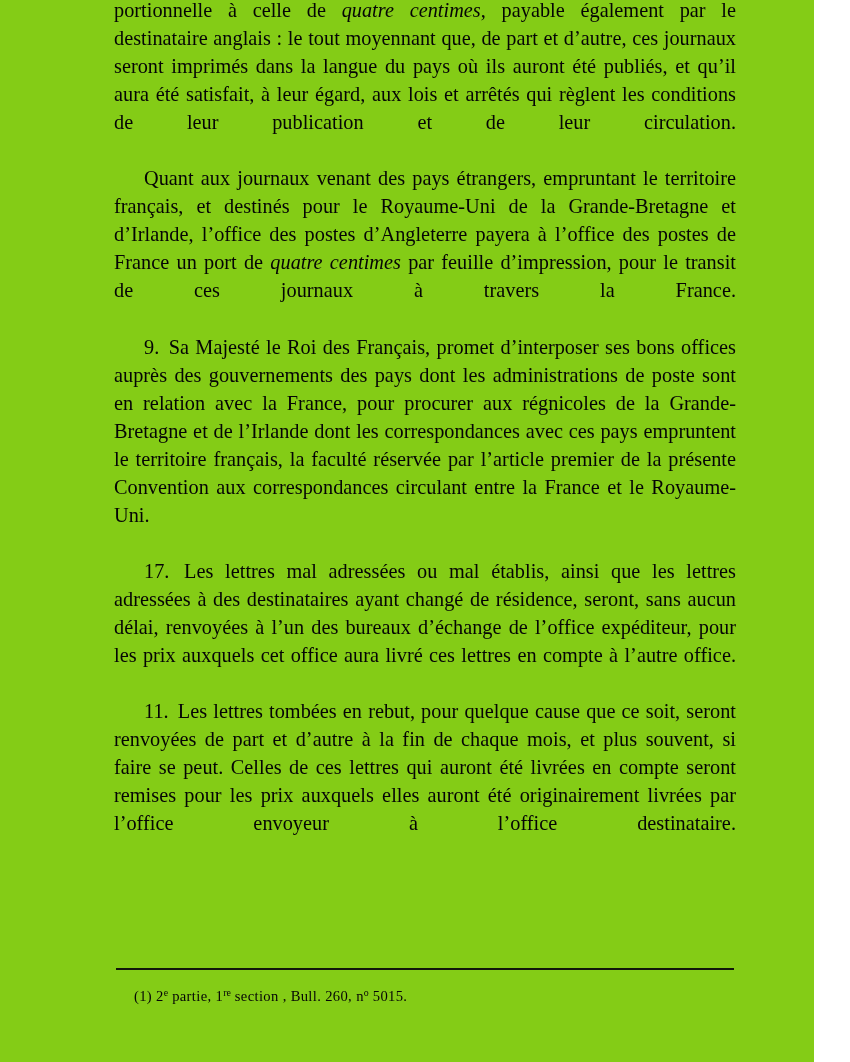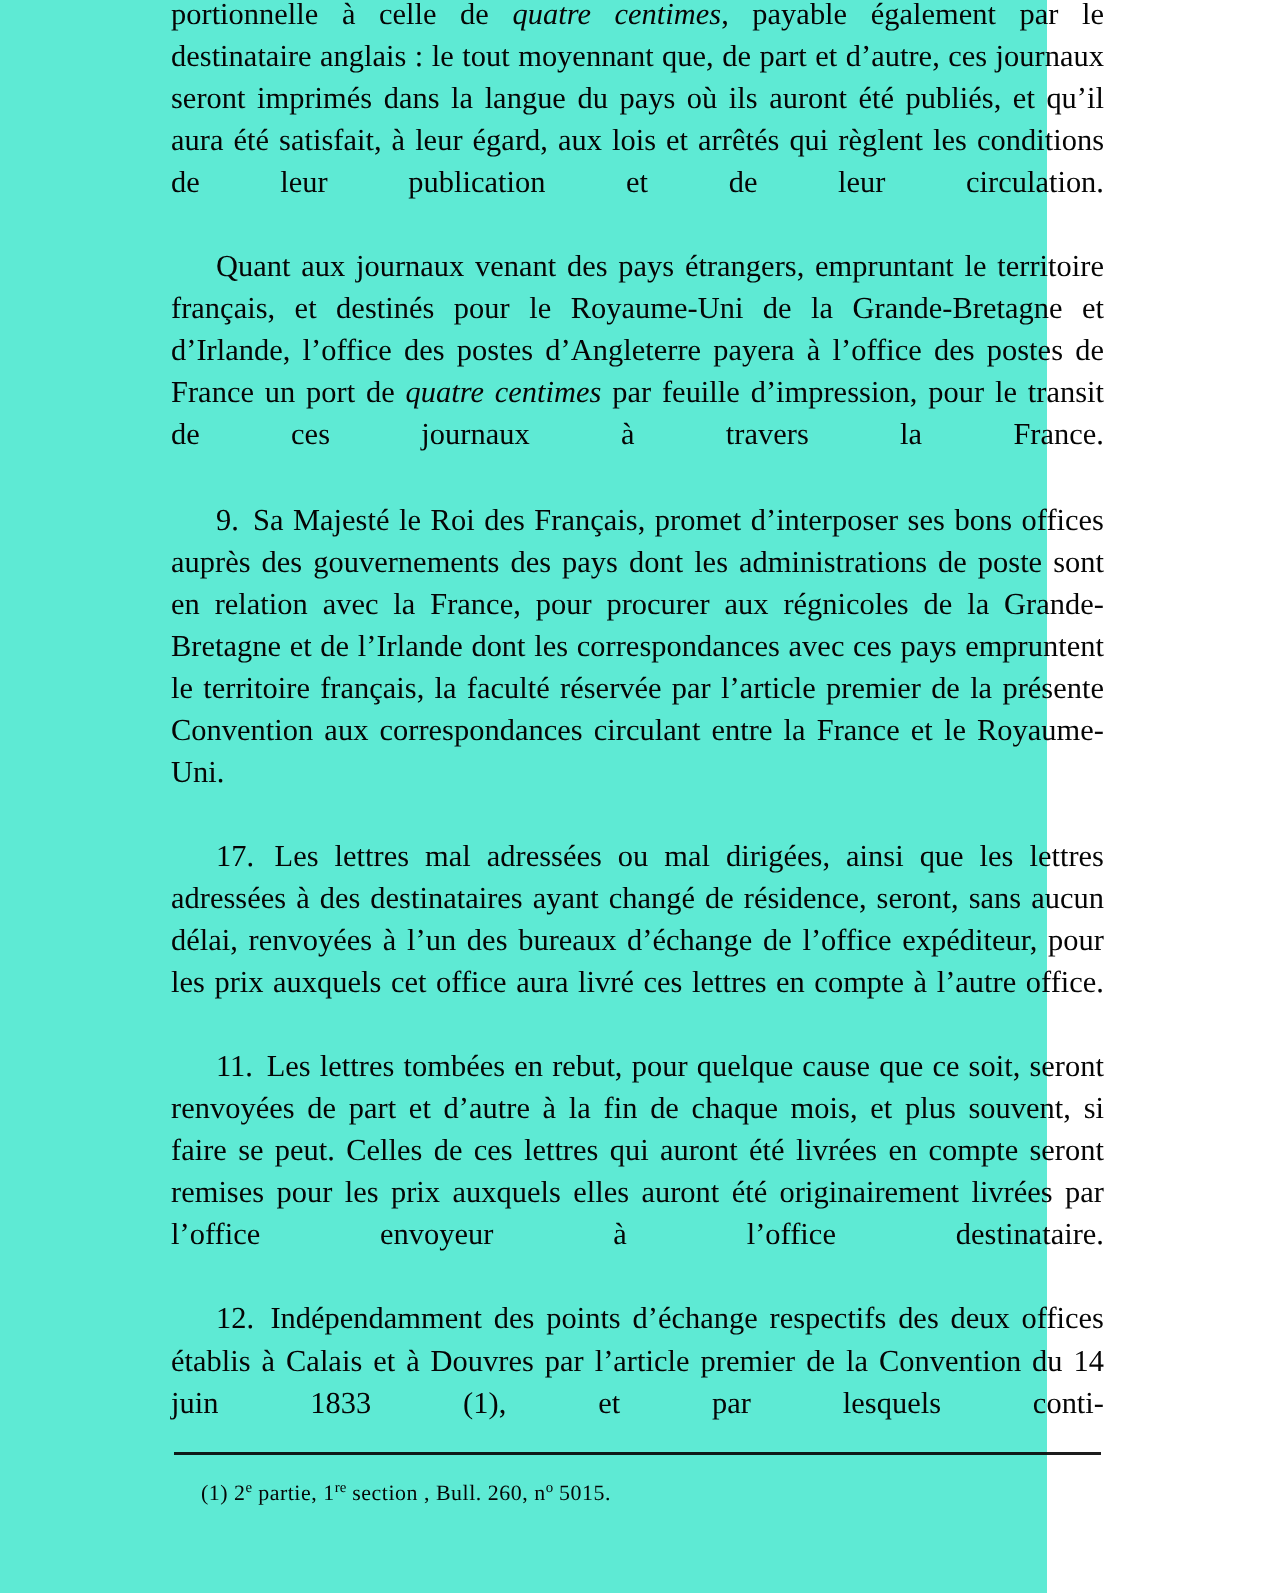--- a/index.html
+++ b/index.html
@@ -22,9 +22,9 @@
     position: absolute;
     left: 0;
     top: 0;
-    width: 698px;
+    width: 814px;
     height: 1062px;
-    background: #5eead4;
+    background: #84cc16;
   }
 
   #text-column {

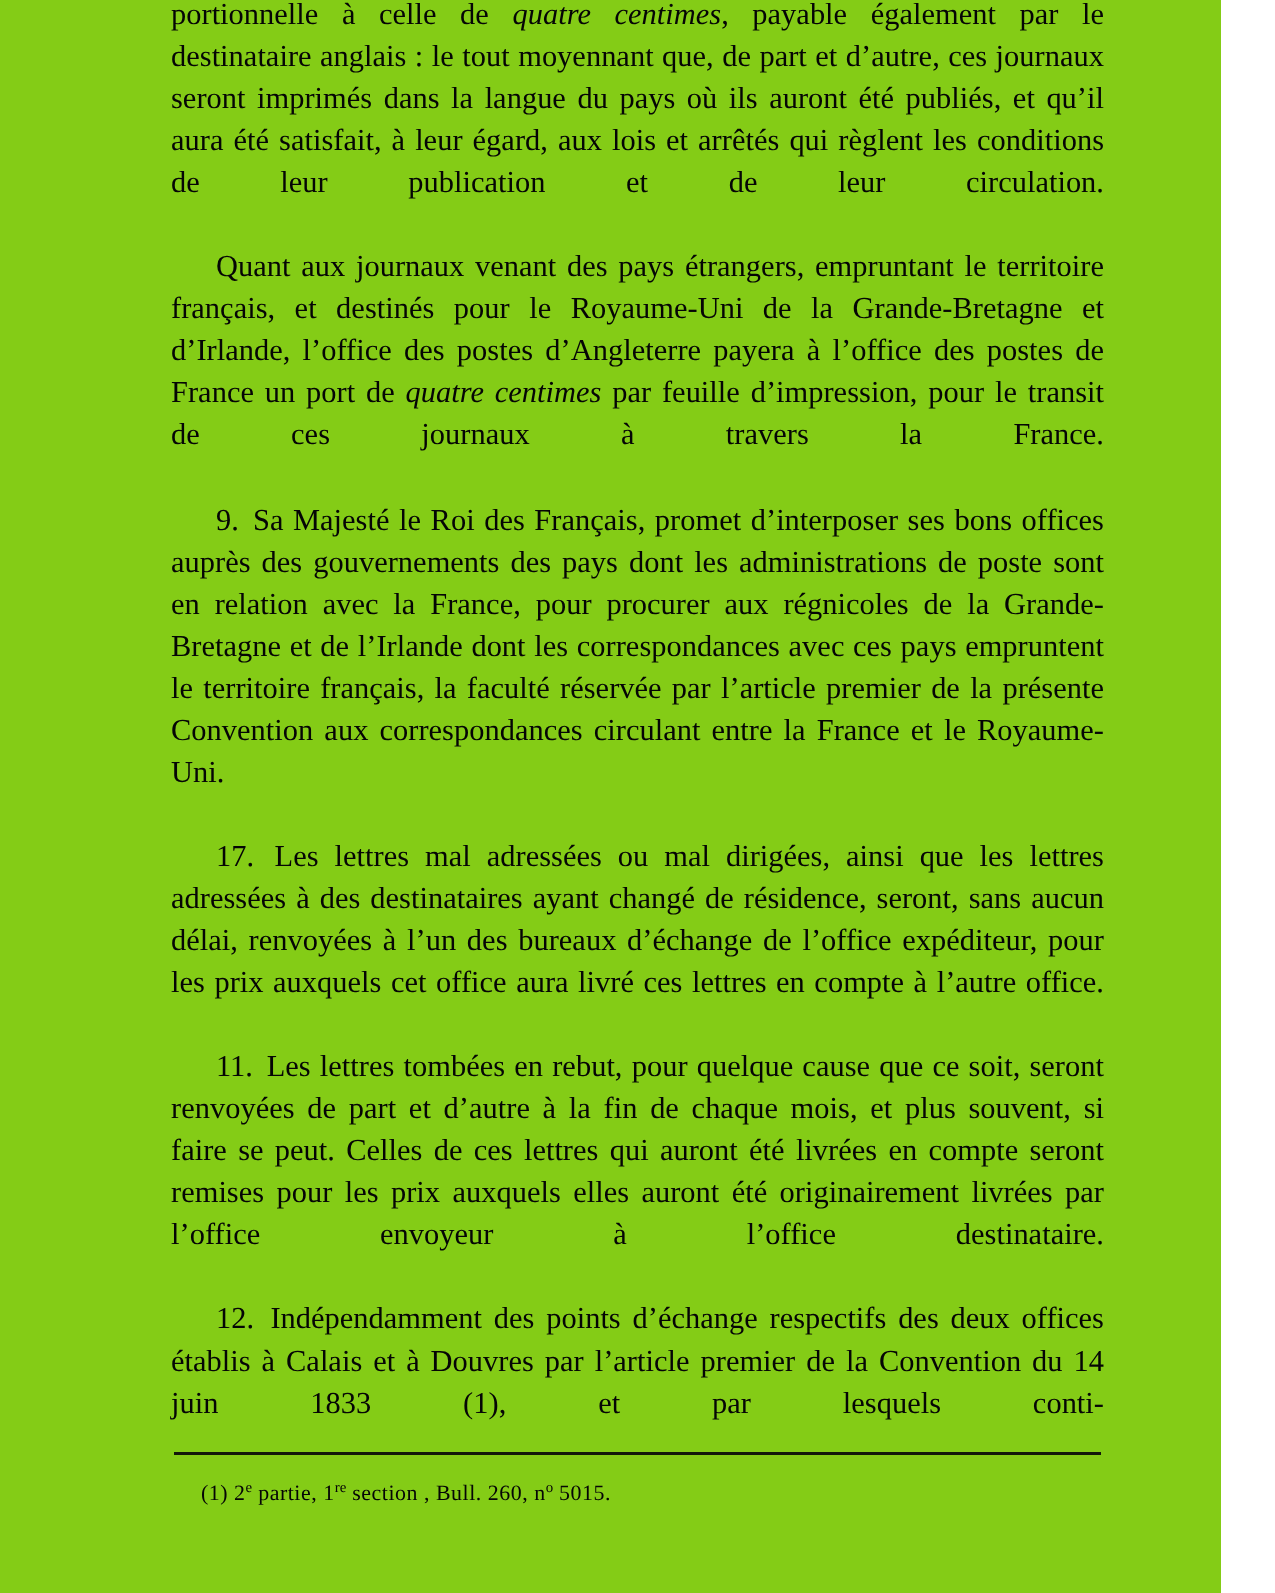--- a/index.html
+++ b/index.html
@@ -113,7 +113,7 @@
       <p class="para continuation"><span>portionnelle à celle de </span><span class="ital">quatre centimes</span><span>, payable également par le destinataire anglais : le tout moyennant que, de part et d’autre, ces journaux seront imprimés dans la langue du pays où ils auront été publiés, et qu’il aura été satisfait, à leur égard, aux lois et arrêtés qui règlent les conditions de leur publication et de leur circulation.</span></p>
       <p class="para"><span>Quant aux journaux venant des pays étrangers, empruntant le territoire français, et destinés pour le Royaume-Uni de la Grande-Bretagne et d’Irlande, l’office des postes d’Angleterre payera à l’office des postes de France un port de </span><span class="ital">quatre centimes</span><span> par feuille d’impression, pour le transit de ces journaux à travers la France.</span></p>
       <p class="para"><span class="artnum">9.</span> <span>Sa Majesté le Roi des Français, promet d’interposer ses bons offices auprès des gouvernements des pays dont les administrations de poste sont en relation avec la France, pour procurer aux régnicoles de la Grande-Bretagne et de l’Irlande dont les correspondances avec ces pays empruntent le territoire français, la faculté réservée par l’article premier de la présente Convention aux correspondances circulant entre la France et le Royaume-Uni.</span></p>
-      <p class="para"><span class="artnum">17.</span> <span>Les lettres mal adressées ou mal dirigées, ainsi que les lettres adressées à des destinataires ayant changé de résidence, seront, sans aucun délai, renvoyées à l’un des bureaux d’échange de l’office expéditeur, pour les prix auxquels cet office aura livré ces lettres en compte à l’autre office.</span></p>
+      <p class="para"><span class="artnum">17.</span> <span>Les lettres mal adressées ou mal établis, ainsi que les lettres adressées à des destinataires ayant changé de résidence, seront, sans aucun délai, renvoyées à l’un des bureaux d’échange de l’office expéditeur, pour les prix auxquels cet office aura livré ces lettres en compte à l’autre office.</span></p>
       <p class="para"><span class="artnum">11.</span> <span>Les lettres tombées en rebut, pour quelque cause que ce soit, seront renvoyées de part et d’autre à la fin de chaque mois, et plus souvent, si faire se peut. Celles de ces lettres qui auront été livrées en compte seront remises pour les prix auxquels elles auront été originairement livrées par l’office envoyeur à l’office destinataire.</span></p>
       <p class="para"><span class="artnum">12.</span> <span>Indépendamment des points d’échange respectifs des deux offices établis à Calais et à Douvres par l’article premier de la Convention du 14 juin 1833 (1), et par lesquels conti-</span></p>
     </div>

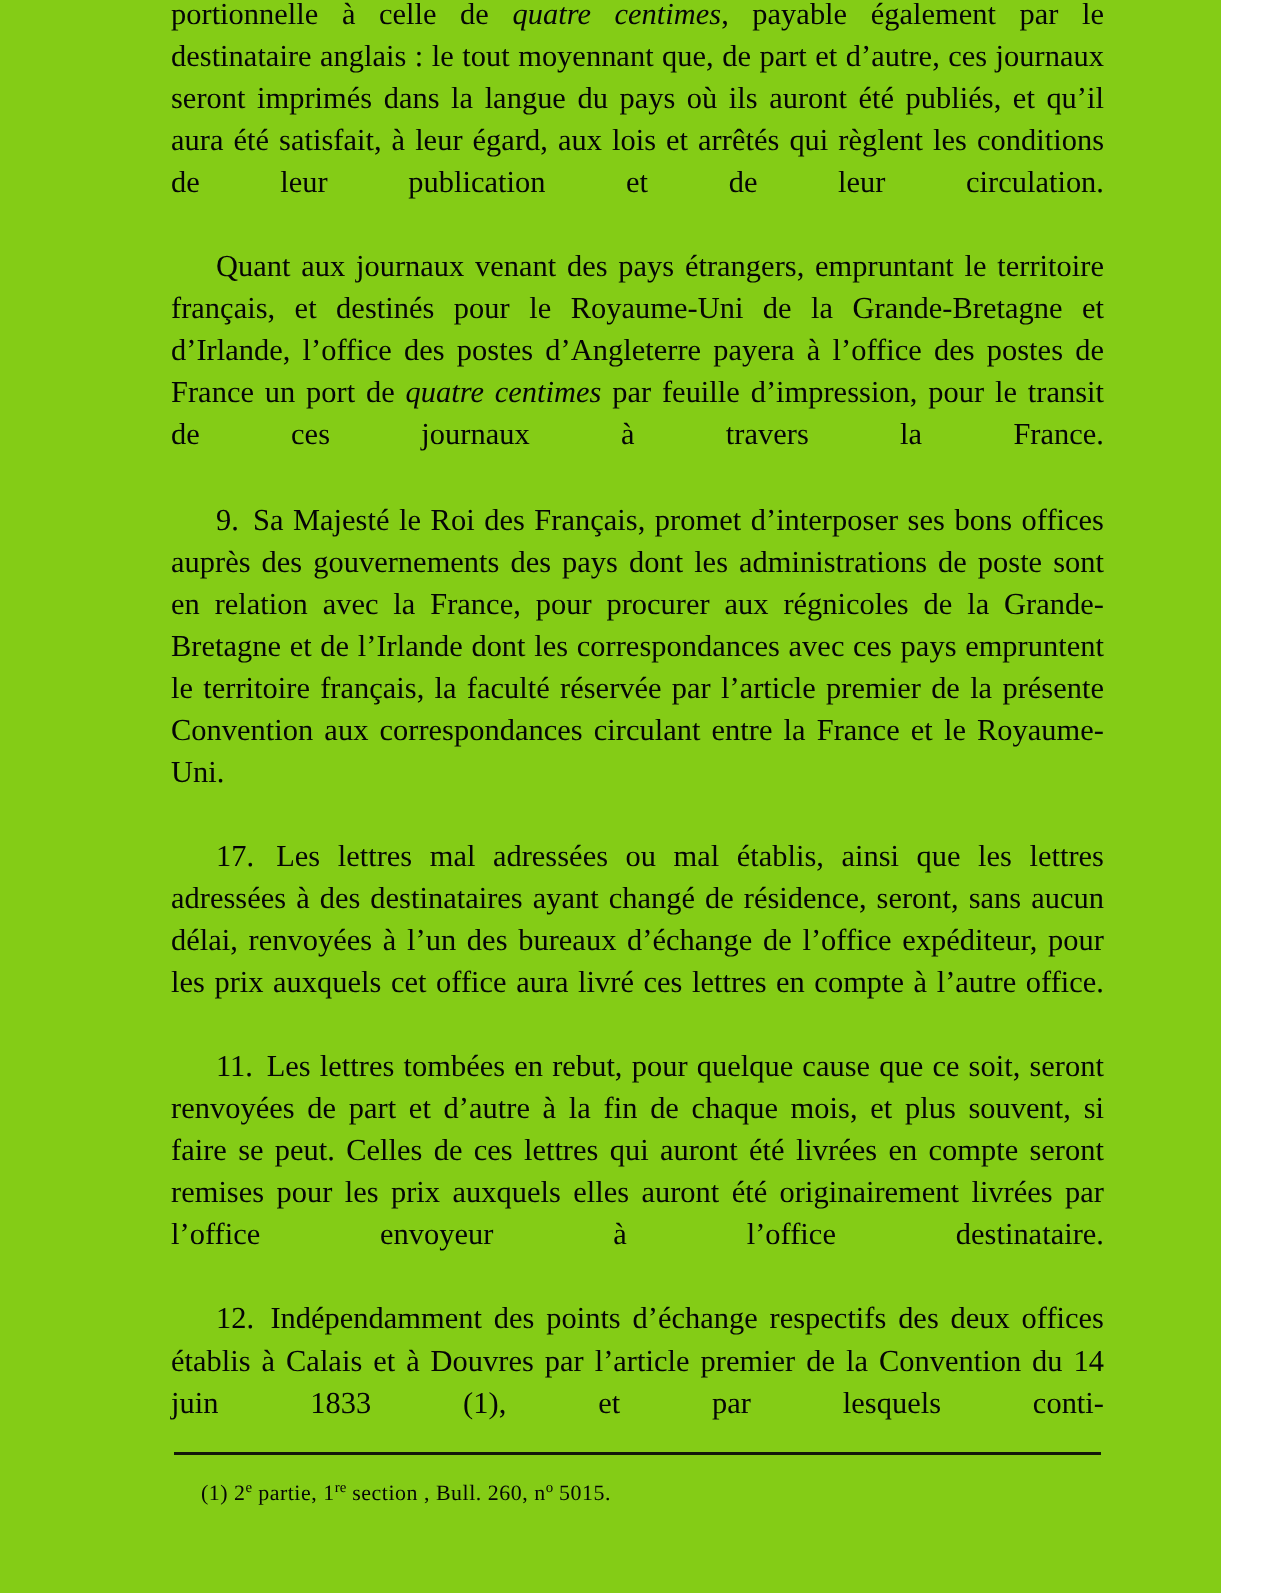--- a/index.html
+++ b/index.html
@@ -115,7 +115,6 @@
       <p class="para"><span class="artnum">9.</span> <span>Sa Majesté le Roi des Français, promet d’interposer ses bons offices auprès des gouvernements des pays dont les administrations de poste sont en relation avec la France, pour procurer aux régnicoles de la Grande-Bretagne et de l’Irlande dont les correspondances avec ces pays empruntent le territoire français, la faculté réservée par l’article premier de la présente Convention aux correspondances circulant entre la France et le Royaume-Uni.</span></p>
       <p class="para"><span class="artnum">17.</span> <span>Les lettres mal adressées ou mal établis, ainsi que les lettres adressées à des destinataires ayant changé de résidence, seront, sans aucun délai, renvoyées à l’un des bureaux d’échange de l’office expéditeur, pour les prix auxquels cet office aura livré ces lettres en compte à l’autre office.</span></p>
       <p class="para"><span class="artnum">11.</span> <span>Les lettres tombées en rebut, pour quelque cause que ce soit, seront renvoyées de part et d’autre à la fin de chaque mois, et plus souvent, si faire se peut. Celles de ces lettres qui auront été livrées en compte seront remises pour les prix auxquels elles auront été originairement livrées par l’office envoyeur à l’office destinataire.</span></p>
-      <p class="para"><span class="artnum">12.</span> <span>Indépendamment des points d’échange respectifs des deux offices établis à Calais et à Douvres par l’article premier de la Convention du 14 juin 1833 (1), et par lesquels conti-</span></p>
     </div>
 
   <div id="footnote-area">

